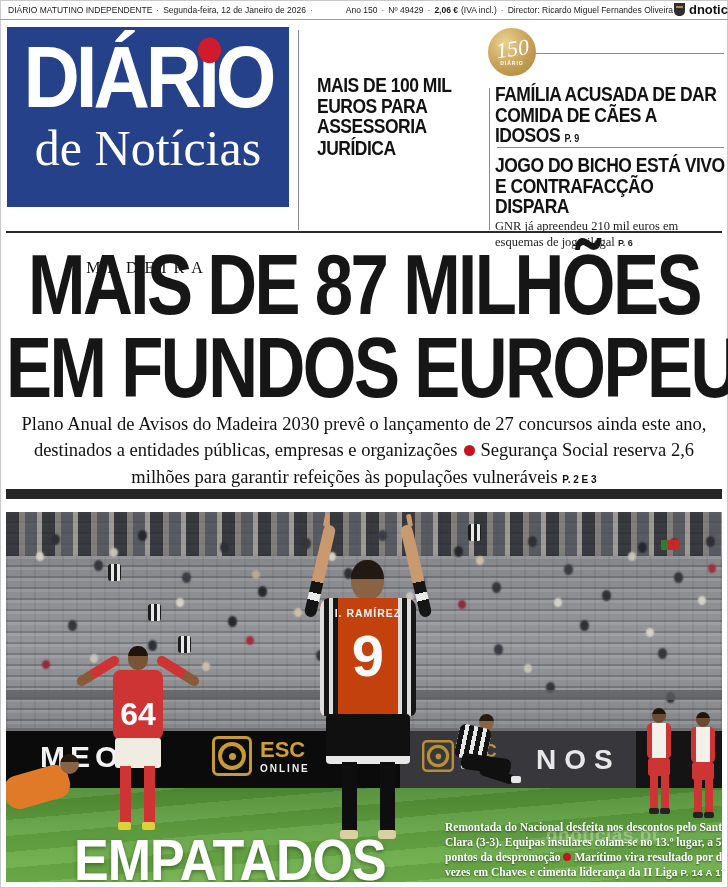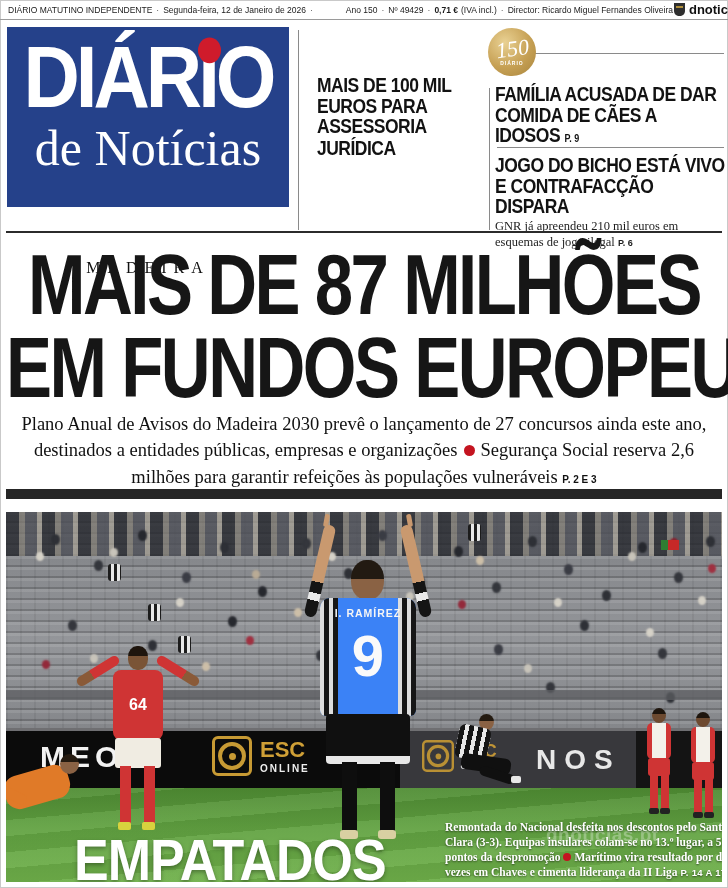--- a/index.html
+++ b/index.html
@@ -199,7 +199,7 @@
     <span class="tsep"></span>
     <span class="seg">Nº 49429</span>
     <span class="tsep"></span>
-    <span class="seg price">0,71 €</span>
+    <span class="seg price">2,06 €</span>
     <span class="seg" style="margin-left:3px">(IVA incl.)</span>
     <span class="tsep"></span>
     <span class="seg">Director: Ricardo Miguel Fernandes Oliveira</span>

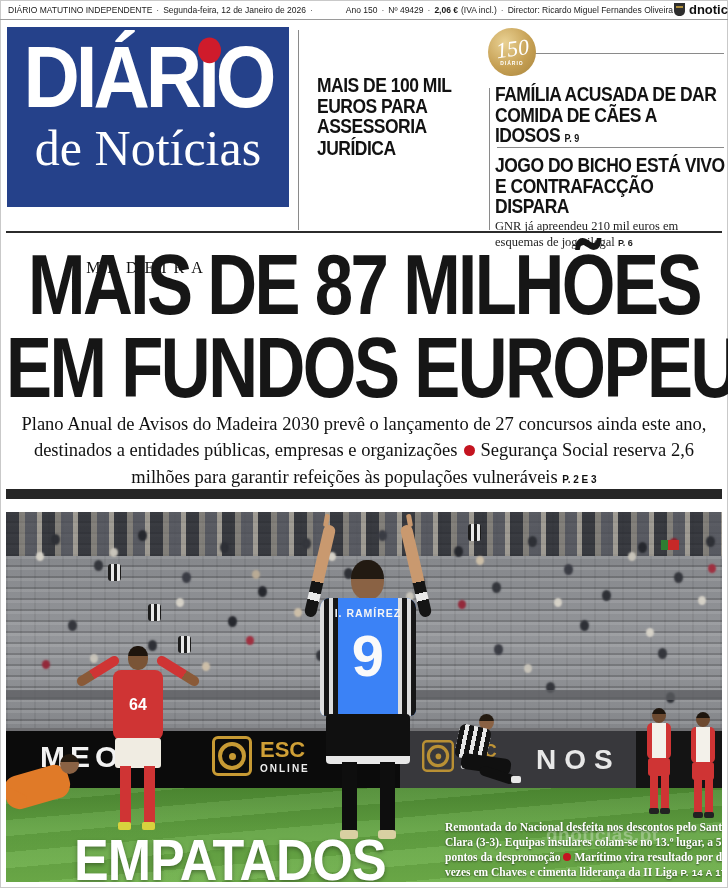--- a/index.html
+++ b/index.html
@@ -121,7 +121,7 @@
   .pm-hand.r{right:44px;top:-2px;transform:rotate(-10deg);}
   .pm-head{position:absolute;left:71px;top:44px;width:33px;height:40px;border-radius:46%;
      background:linear-gradient(180deg,#221a12 0 48%,#8a6244 48%);}
-  .pm-torso{position:absolute;left:40px;top:82px;width:96px;height:118px;background:#3b82f6;border-radius:10px 10px 6px 6px;overflow:hidden;}
+  .pm-torso{position:absolute;left:40px;top:82px;width:96px;height:118px;background:#c2410c;border-radius:10px 10px 6px 6px;overflow:hidden;}
   .pm-str{position:absolute;top:0;width:18px;height:118px;background:repeating-linear-gradient(90deg,#dedede 0 4px,#161616 4px 9px);}
   .pm-str.l{left:0;} .pm-str.r{right:0;}
   .pm-name{position:absolute;left:0;top:9px;width:96px;text-align:center;color:#f5f5f5;font-weight:700;font-size:10.5px;letter-spacing:1px;}

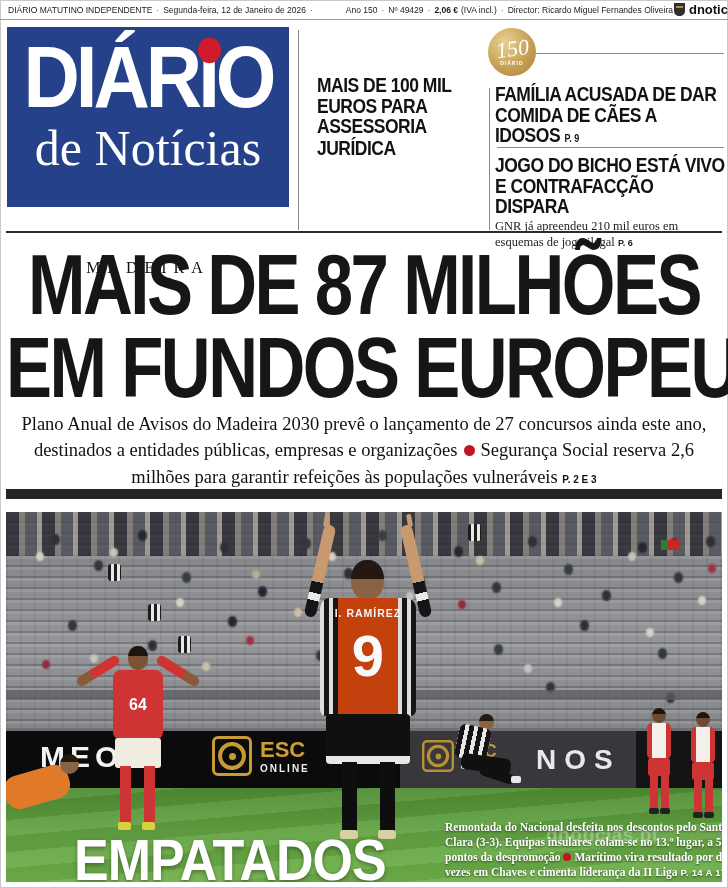--- a/index.html
+++ b/index.html
@@ -140,7 +140,7 @@
   .pr-head{position:absolute;left:40px;top:14px;width:20px;height:24px;border-radius:45%;
      background:linear-gradient(180deg,#1e150d 0 42%,#7a5436 42%);}
   .pr-torso{position:absolute;left:25px;top:38px;width:50px;height:70px;background:#cf3434;border-radius:8px;}
-  .pr-num{position:absolute;left:0;top:26px;width:50px;text-align:center;color:#fff;font-weight:700;font-size:16px;}
+  .pr-num{position:absolute;left:0;top:26px;width:50px;text-align:center;color:#fff;font-weight:700;font-size:32px;}
   .pr-shorts{position:absolute;left:27px;top:106px;width:46px;height:30px;background:#f0ece2;border-radius:3px;}
   .pr-leg{position:absolute;width:11px;height:58px;background:#cf3434;}
   .pr-leg.l{left:32px;top:134px;} .pr-leg.r{left:56px;top:134px;}

